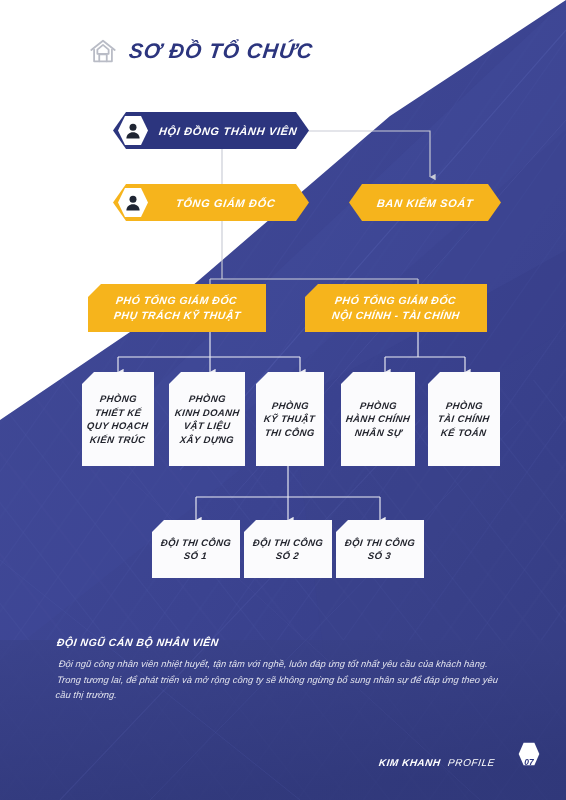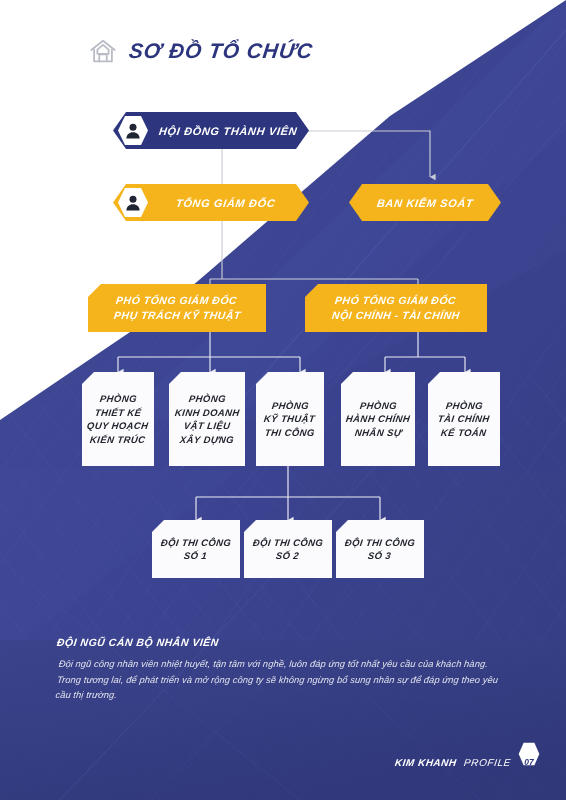--- a/index.html
+++ b/index.html
@@ -99,7 +99,7 @@
   }
   .f-brand{font-size:10px;font-weight:bold;color:#ffffff;letter-spacing:.5px;font-style:italic;transform:skewX(-7deg);}
   .f-profile{font-size:10px;color:#ffffff;letter-spacing:.6px;font-style:italic;transform:skewX(-7deg);font-weight:normal;}
-  .f-badge{position:relative;width:22px;height:40px;}
+  .f-badge{position:relative;width:22px;height:40px;margin-left:16px;}
   .f-num{
     position:absolute;inset:0;display:flex;align-items:center;justify-content:center;
     font-size:8.5px;font-weight:bold;color:#2c357e;font-style:italic;

